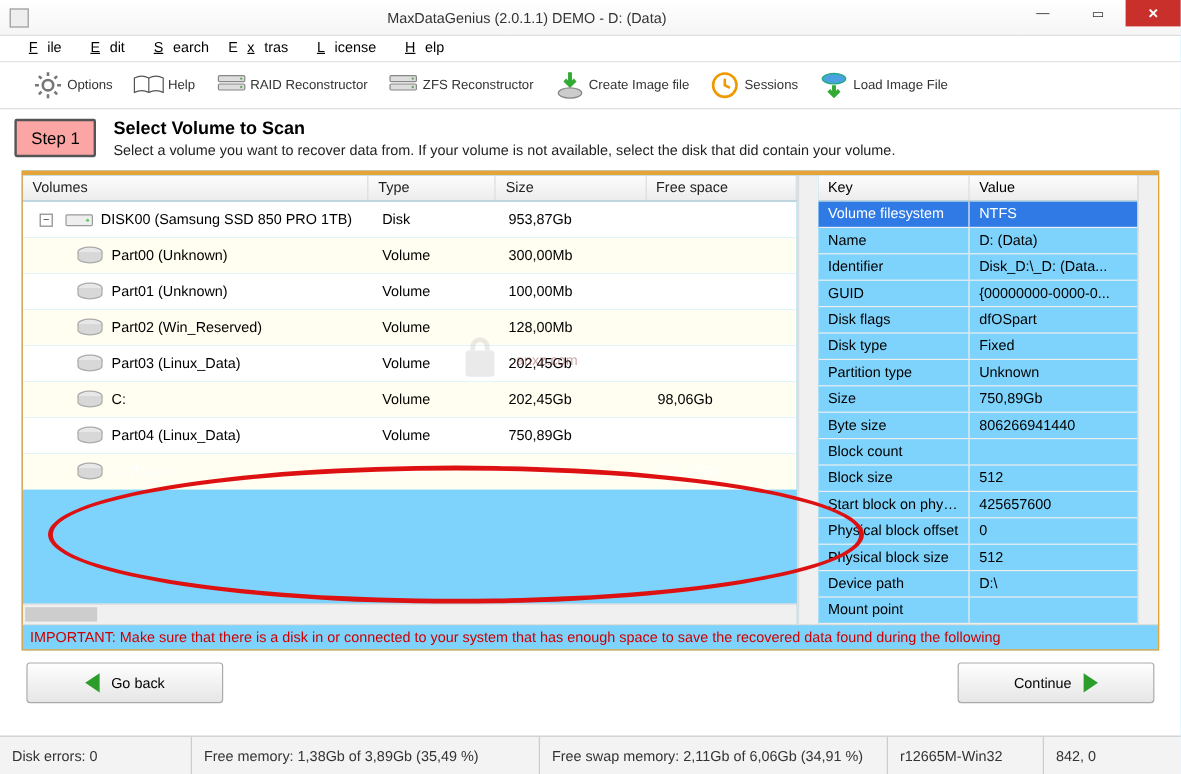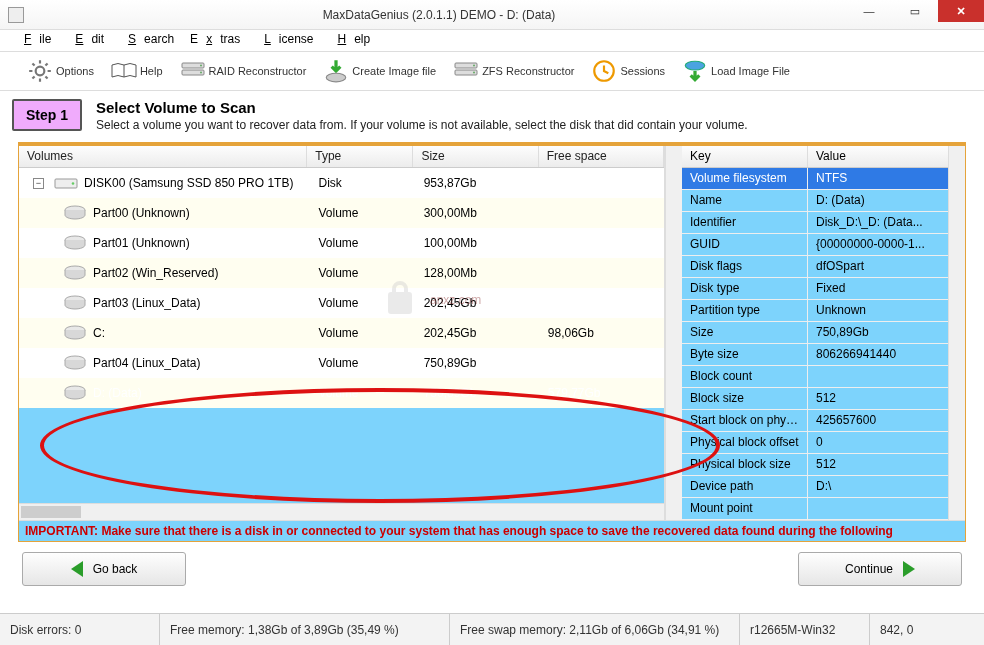--- a/index.html
+++ b/index.html
@@ -120,15 +120,6 @@
   </div>
   <div class="tool">
     <div class="ticon">
-        <svg viewBox="0 0 24 24">
-          <path d="M12 2v10M8 8l4 4 4-4" stroke="#3a3" stroke-width="3" fill="none"></path>
-          <ellipse cx="12" cy="18" rx="9" ry="4" fill="#ccc" stroke="#888"></ellipse>
-        </svg>
-      </div>
-    <span>Create Image file</span>
-  </div>
-  <div class="tool">
-    <div class="ticon">
         <svg viewBox="0 0 28 22">
           <rect x="3" y="3" width="22" height="5" rx="1" fill="#ddd" stroke="#888"></rect>
           <rect x="3" y="10" width="22" height="5" rx="1" fill="#ddd" stroke="#888"></rect>
@@ -137,6 +128,15 @@
         </svg>
       </div>
     <span>ZFS Reconstructor</span>
+  </div>
+  <div class="tool">
+    <div class="ticon">
+        <svg viewBox="0 0 24 24">
+          <path d="M12 2v10M8 8l4 4 4-4" stroke="#3a3" stroke-width="3" fill="none"></path>
+          <ellipse cx="12" cy="18" rx="9" ry="4" fill="#ccc" stroke="#888"></ellipse>
+        </svg>
+      </div>
+    <span>Create Image file</span>
   </div>
   <div class="tool">
     <div class="ticon">

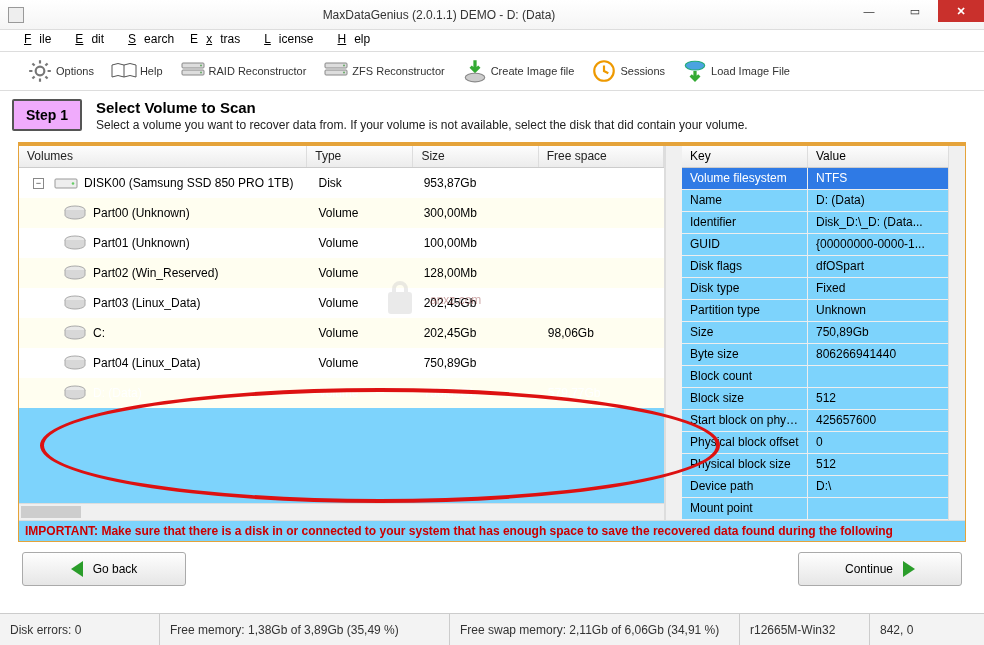--- a/index.html
+++ b/index.html
@@ -19,7 +19,7 @@
 .tool svg{width:28px;height:26px}
 .tool span{font-size:11px;color:#333}
 .step-bar{display:flex;align-items:flex-start;padding:8px 12px 10px;gap:14px}
-.step-badge{background:#f0abfc;border:2px solid #555;border-radius:2px;padding:6px 12px;font-weight:bold;font-size:14px}
+.step-badge{background:#fca5a5;border:2px solid #555;border-radius:2px;padding:6px 12px;font-weight:normal;font-size:14px}
 .step-text .h{font-weight:bold;font-size:15px;margin-bottom:2px}
 .step-text .d{font-size:12px;color:#222}
 .content{margin:0 18px;border:1px solid #e5a33a;border-top:4px solid #e5a33a;height:400px;display:flex;flex-direction:column;background:#7dd3fc}

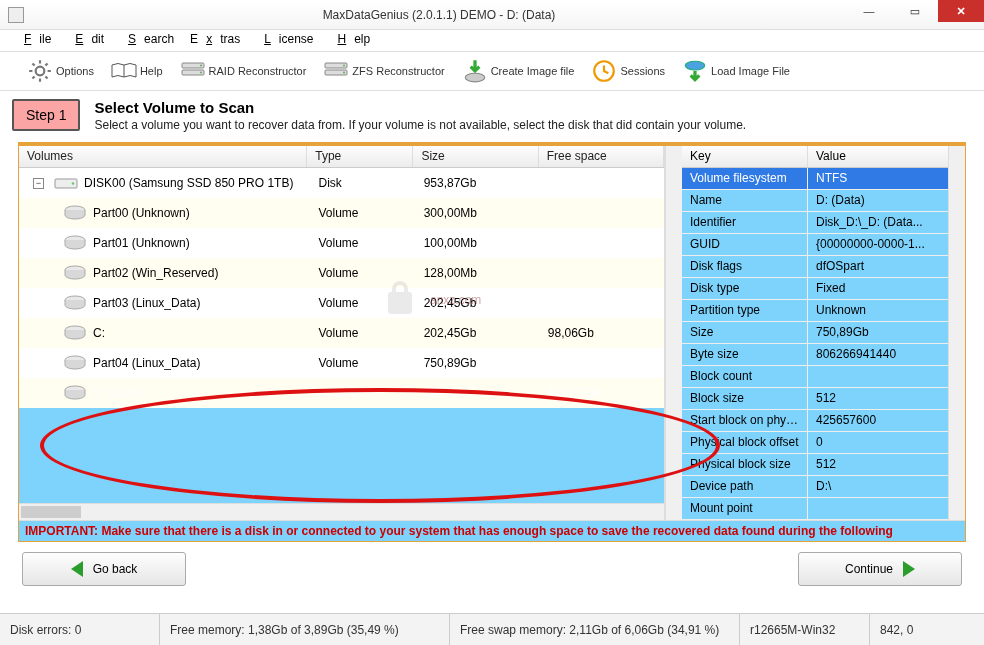--- a/index.html
+++ b/index.html
@@ -311,7 +311,7 @@
           </div>
           <div class="kvr">
             <div class="k">GUID</div>
-            <div class="v">{00000000-0000-1...</div>
+            <div class="v">{00000000-0000-0...</div>
           </div>
           <div class="kvr">
             <div class="k">Disk flags</div>

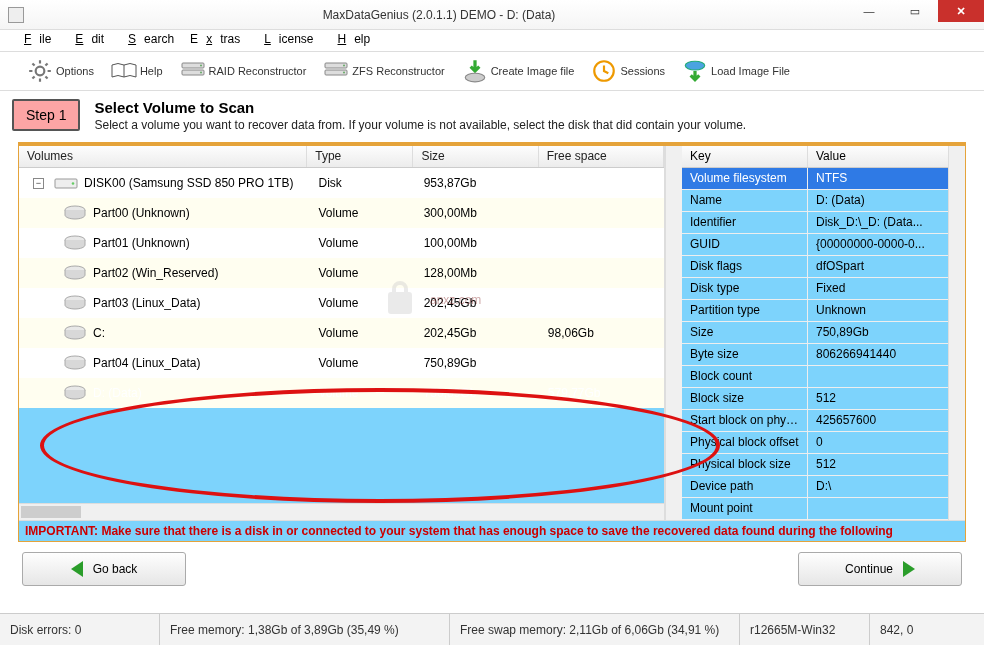--- a/index.html
+++ b/index.html
@@ -52,7 +52,7 @@
 .kvr .k{width:126px;padding:3px 8px;border-right:1px solid #eee;white-space:nowrap;overflow:hidden;text-overflow:ellipsis}
 .kvr .v{flex:1;padding:3px 8px;white-space:nowrap;overflow:hidden;text-overflow:ellipsis}
 .kvr.sel{background:#2f7ae5;color:#fff}
-.important{padding:3px 6px;color:#c00;font-weight:bold;font-size:12px;border-top:1px solid #ddd;white-space:nowrap;overflow:hidden}
+.important{padding:3px 6px;color:#c00;font-weight:normal;font-size:12px;border-top:1px solid #ddd;white-space:nowrap;overflow:hidden}
 
 .nav{display:flex;justify-content:space-between;padding:10px 22px 8px}
 .navbtn{width:164px;height:34px;background:linear-gradient(#fefefe,#e6e6e6);border:1px solid #aaa;border-radius:3px;display:flex;align-items:center;justify-content:center;gap:10px;font-size:14px;cursor:default}

